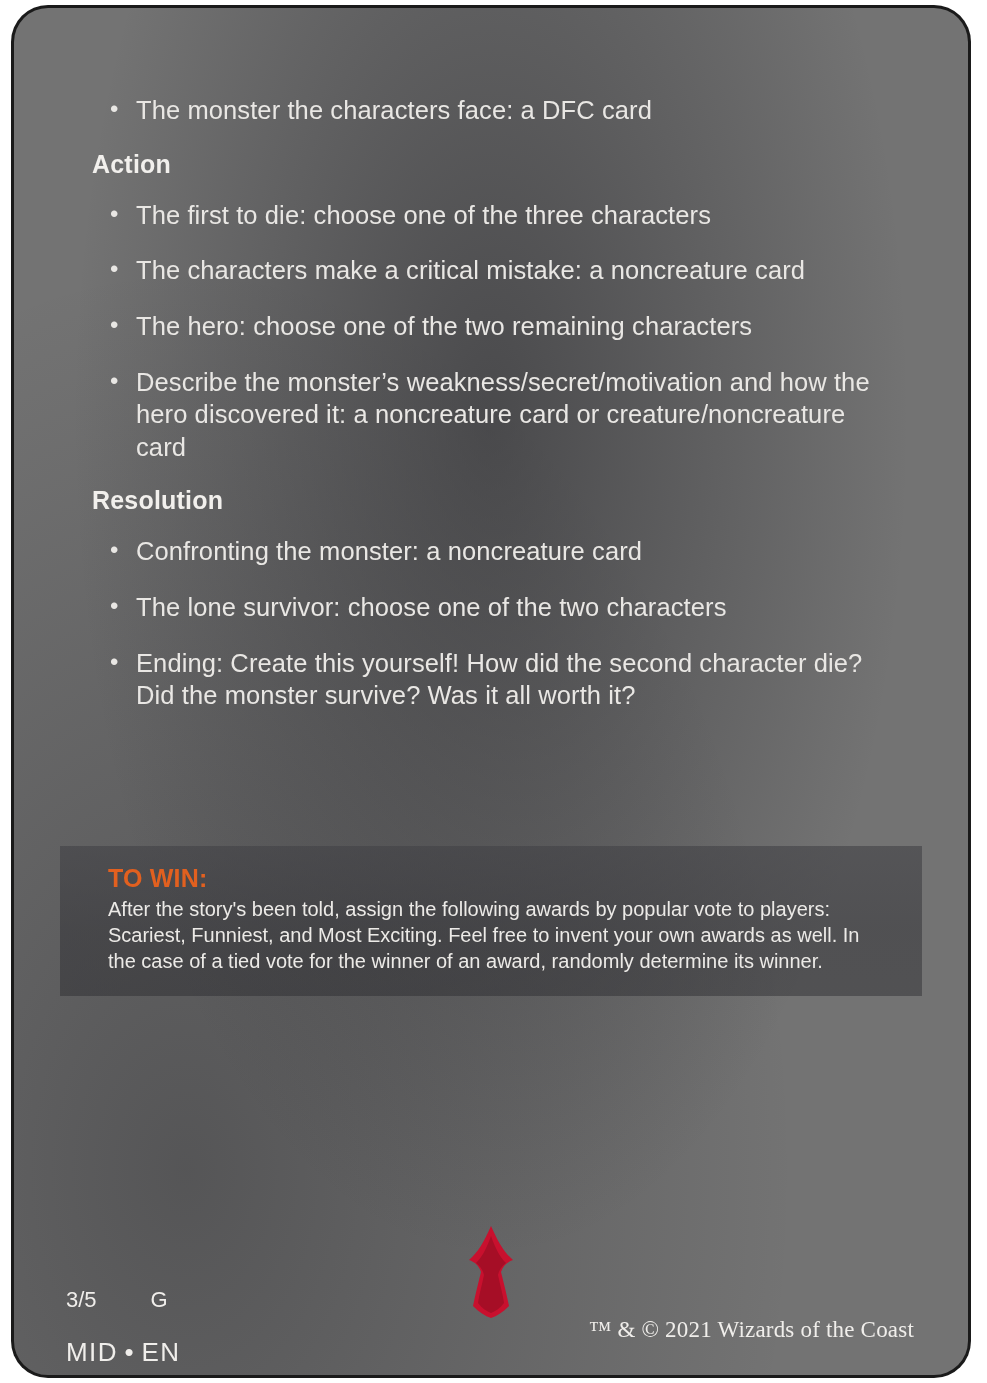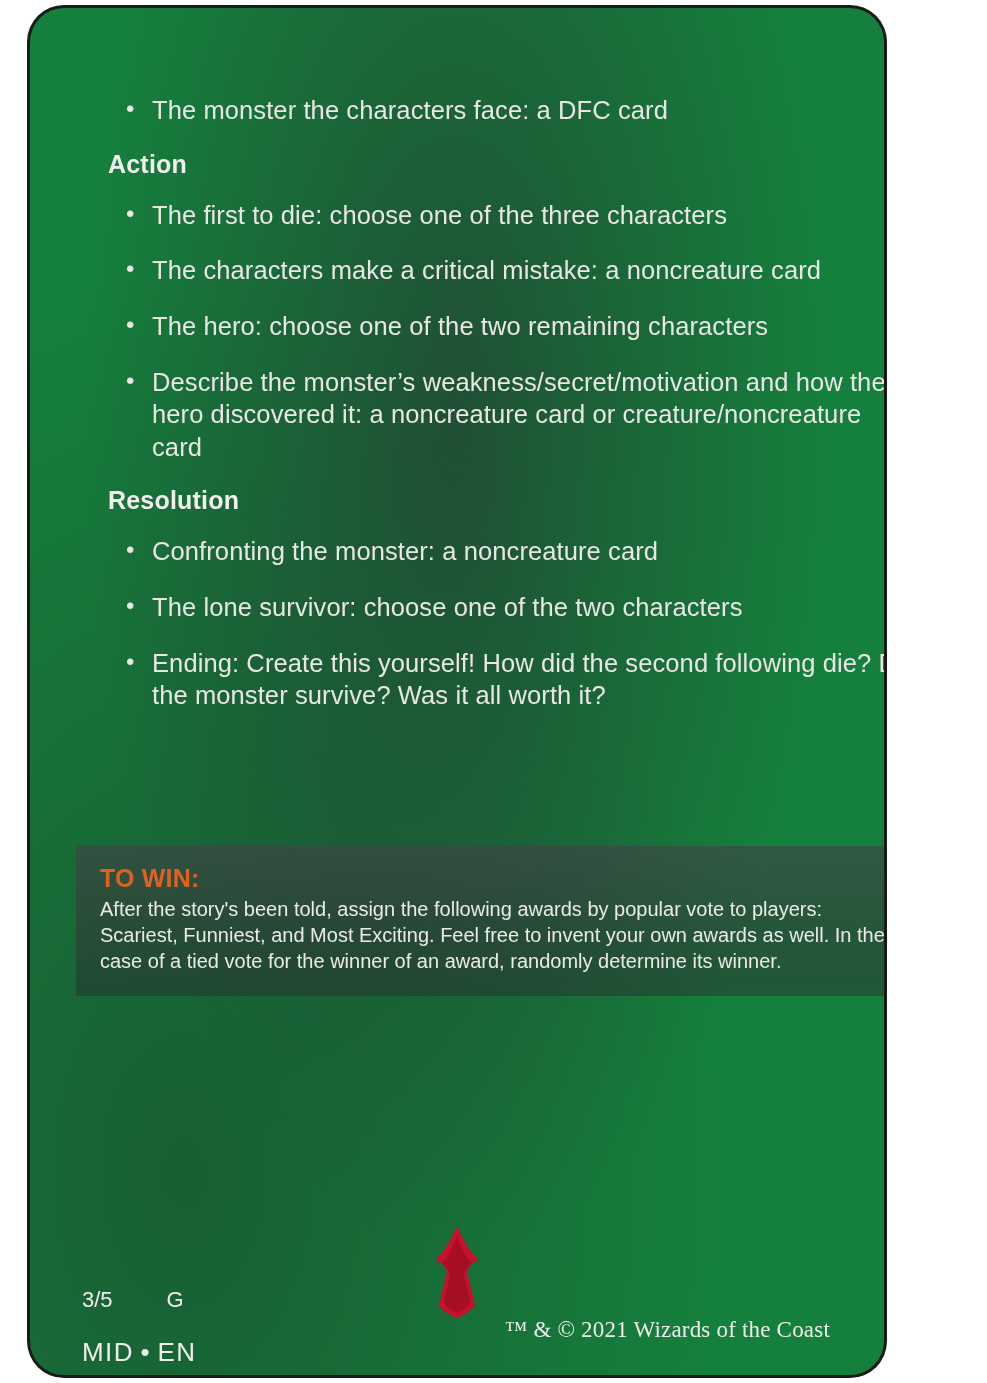--- a/index.html
+++ b/index.html
@@ -16,11 +16,11 @@
 
   .card {
     position: absolute;
-    left: 30px;
+    left: 14px;
     top: 8px;
-    width: 854px;
+    width: 954px;
     height: 1367px;
-    background: #15803d;
+    background: #737373;
     border-radius: 34px;
     box-shadow: 0 0 0 3px #1a1a1a;
     overflow: hidden;

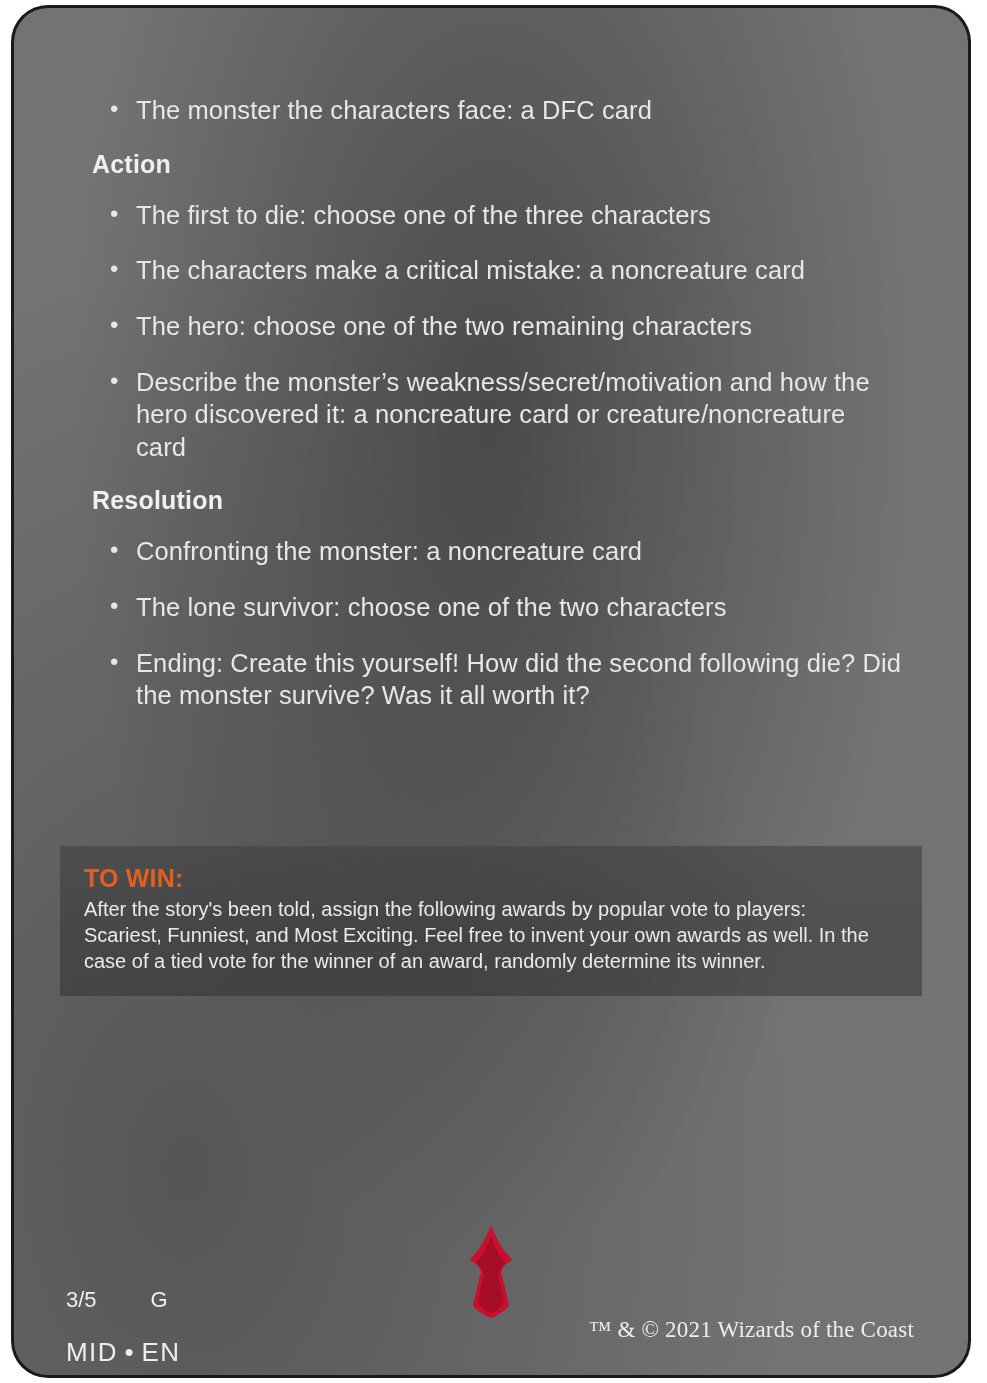--- a/index.html
+++ b/index.html
@@ -189,7 +189,7 @@
         <ul class="bullets">
           <li class="bullet">Confronting the monster: a noncreature card</li>
           <li class="bullet">The lone survivor: choose one of the two characters</li>
-          <li class="bullet">Ending: Create this yourself! How did the second following die? Did the monster survive? Was it all worth it?</li>
+          <li class="bullet">Ending: Create this yourself! How did the second character die? Did the monster survive? Was it all worth it?</li>
         </ul>
       </div>
 

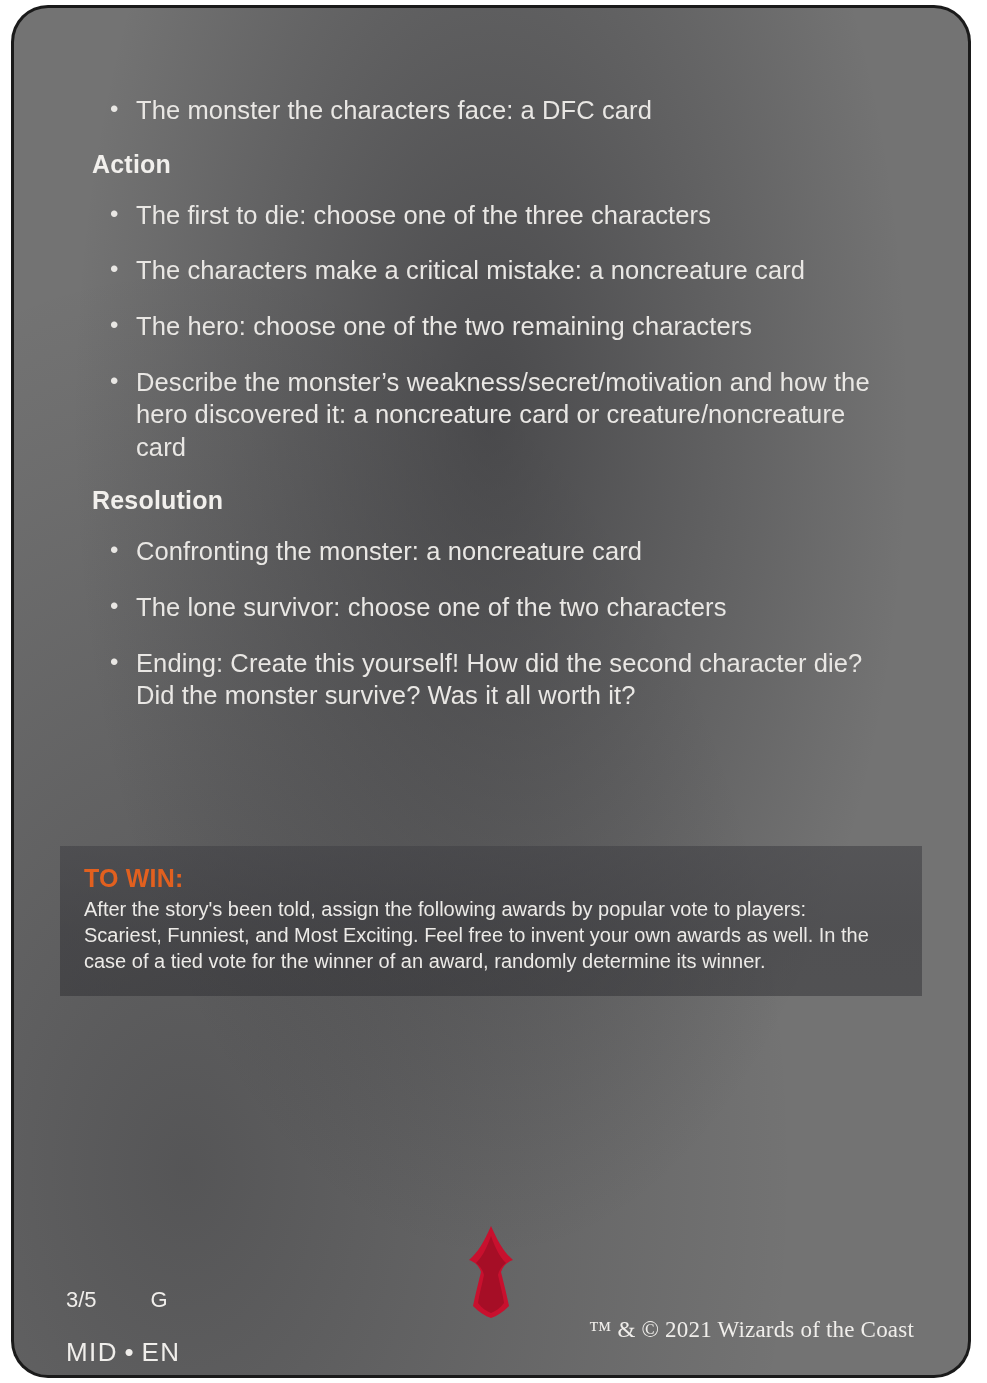--- a/index.html
+++ b/index.html
@@ -96,7 +96,7 @@
     left: 46px;
     top: 838px;
     width: 862px;
-    padding: 18px 44px 22px 24px;
+    padding: 18px 44px 22px 48px;
     box-sizing: border-box;
     background: linear-gradient(180deg, rgba(66,66,70,0.62) 0%, rgba(52,52,56,0.55) 55%, rgba(40,40,44,0.45) 100%);
   }

